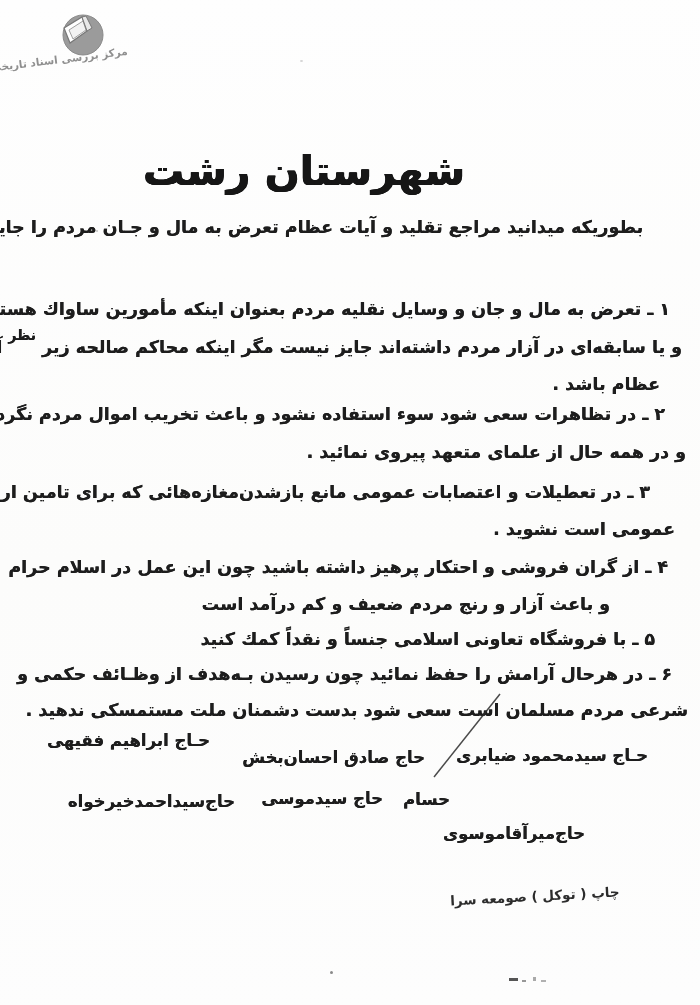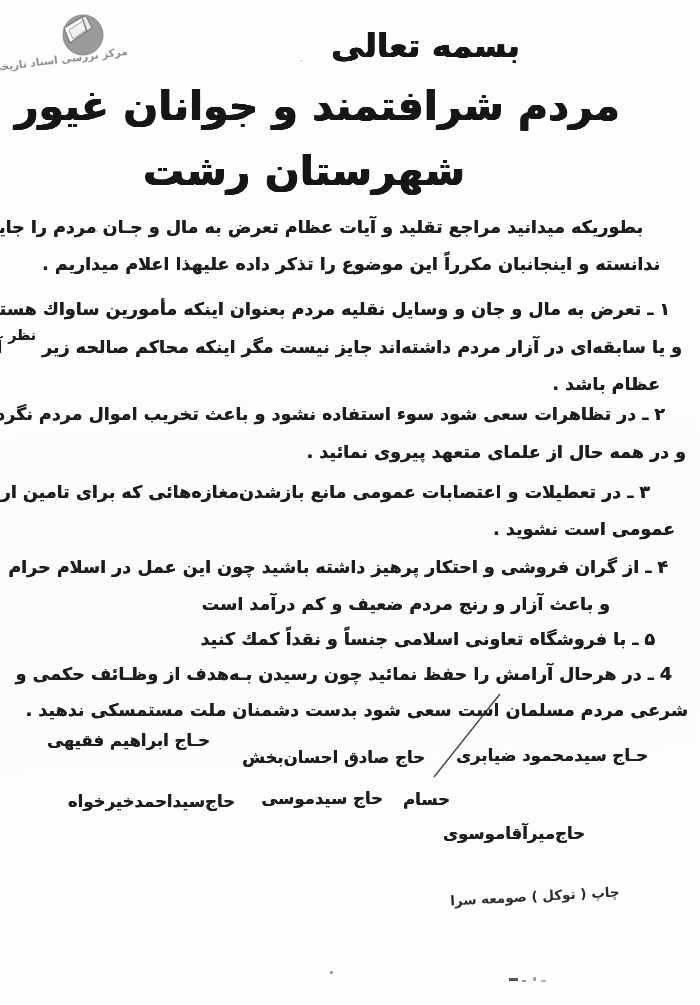--- a/index.html
+++ b/index.html
@@ -70,7 +70,6 @@
   </div>
   <div class="logo-caption">مرکز بررسی اسناد تاریخی</div>
 
-  <div class="tl" style="top:26px;right:180px;font-size:33px">بسمه تعالی</div>
   <div class="tl" style="top:82px;right:80px;font-size:41px">مردم شرافتمند و جوانان غیور</div>
   <div class="tl" style="top:147px;right:235px;font-size:41px">شهرستان رشت</div>
 

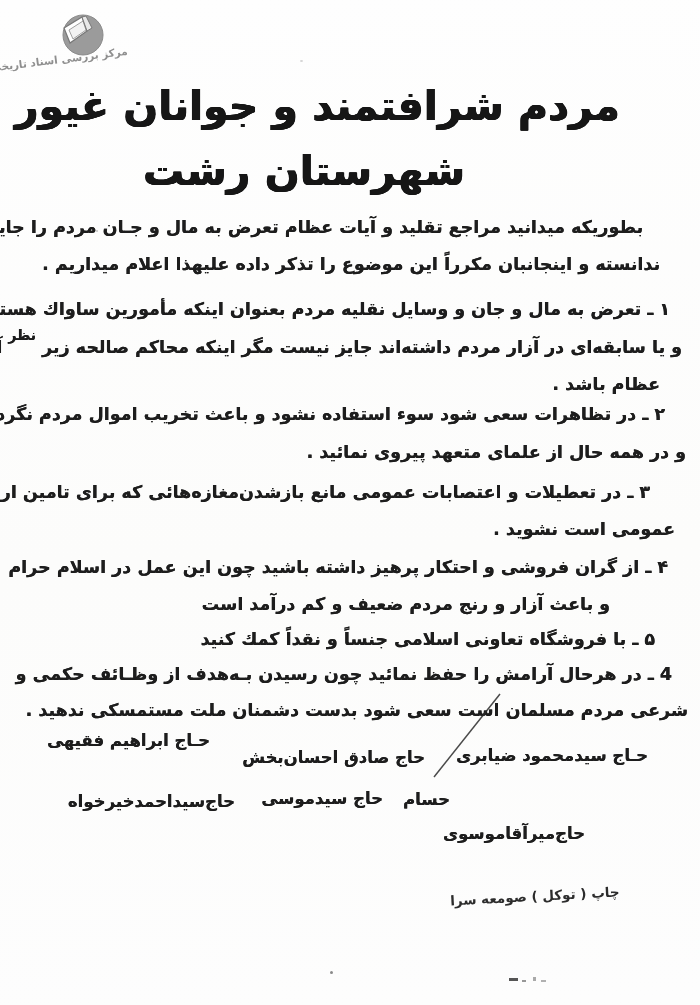--- a/index.html
+++ b/index.html
@@ -70,7 +70,6 @@
   </div>
   <div class="logo-caption">مرکز بررسی اسناد تاریخی</div>
 
-  <div class="tl" style="top:82px;right:80px;font-size:41px">مردم شرافتمند و جوانان غیور</div>
   <div class="tl" style="top:147px;right:235px;font-size:41px">شهرستان رشت</div>
 
   <div class="bl" style="top:214px;right:57px">بطوریکه میدانید مراجع تقلید و آیات عظام تعرض به مال و جـان مردم را جایز</div>

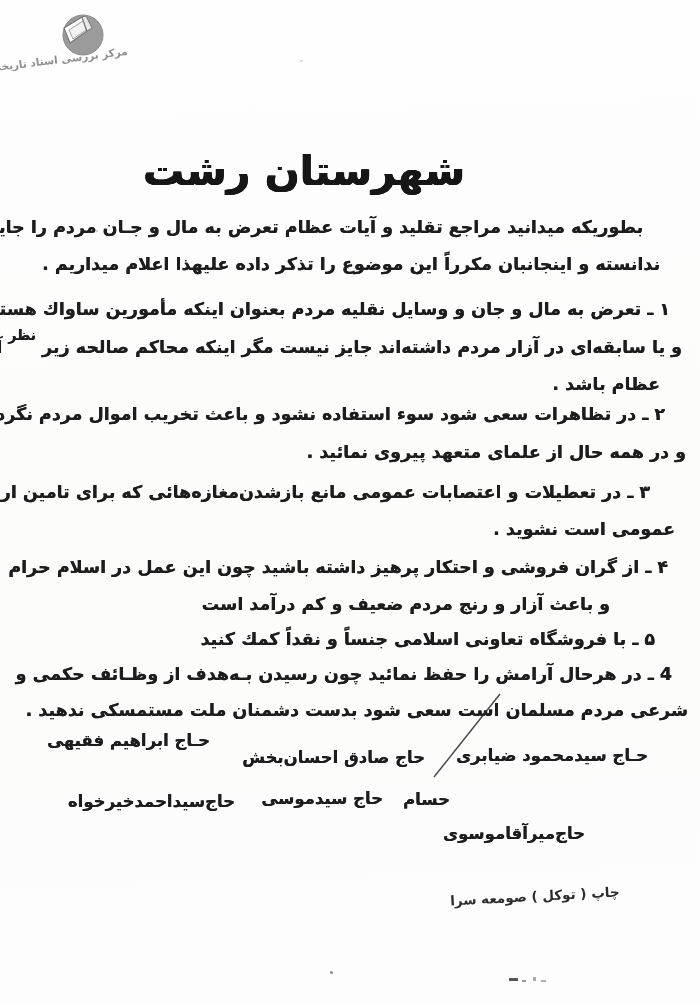--- a/index.html
+++ b/index.html
@@ -73,7 +73,6 @@
   <div class="tl" style="top:147px;right:235px;font-size:41px">شهرستان رشت</div>
 
   <div class="bl" style="top:214px;right:57px">بطوریکه میدانید مراجع تقلید و آیات عظام تعرض به مال و جـان مردم را جایز</div>
-  <div class="bl" style="top:251px;right:40px">ندانسته  و اینجانبان مکرراً این موضوع را تذکر داده علیهذا اعلام میداریم .</div>
 
   <div class="bl" style="top:296px;right:30px">۱ ـ تعرض به مال و  جان و وسایل نقلیه مردم بعنوان اینکه مأمورین ساواك هستند</div>
   <div class="bl" style="top:334px;right:18px">

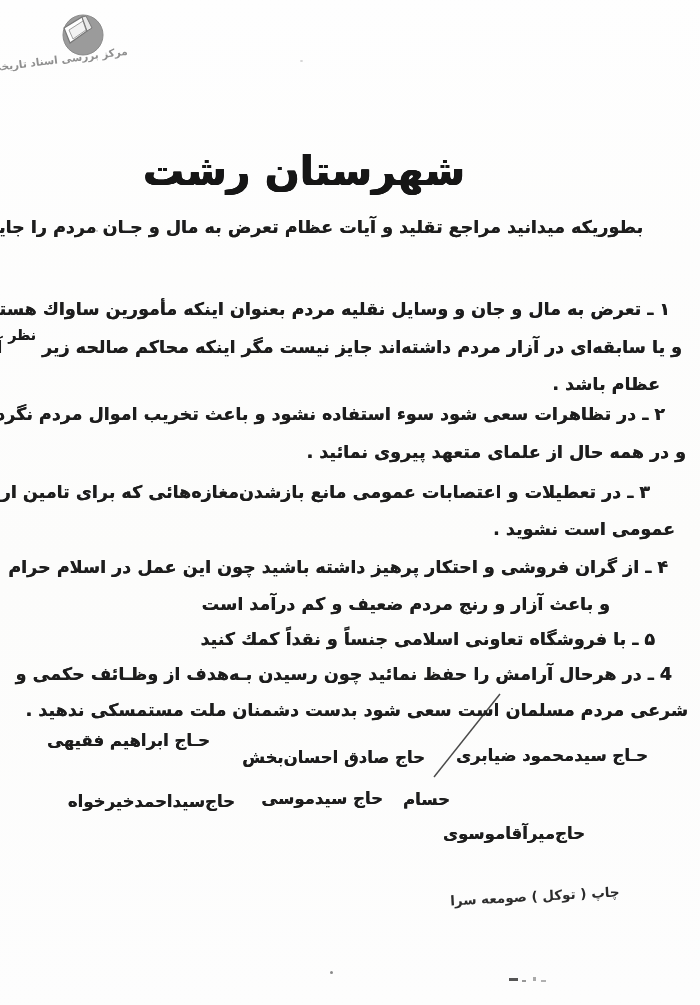--- a/index.html
+++ b/index.html
@@ -93,7 +93,7 @@
 
   <div class="bl" style="top:626px;right:45px">۵ ـ با فروشگاه تعاونی اسلامی جنساً و نقداً کمك کنید</div>
 
-  <div class="bl" style="top:661px;right:28px">4 ـ در هرحال آرامش را حفظ نمائید چون رسیدن بـه‌هدف از وظـائف حکمی و</div>
+  <div class="bl" style="top:661px;right:28px">۶ ـ در هرحال آرامش را حفظ نمائید چون رسیدن بـه‌هدف از وظـائف حکمی و</div>
   <div class="bl" style="top:697px;right:12px">شرعی مردم مسلمان است سعی شود بدست دشمنان ملت مستمسکی ندهید .</div>
 
   <div class="sig" style="top:746px;right:52px">حـاج سیدمحمود ضیابری</div>

